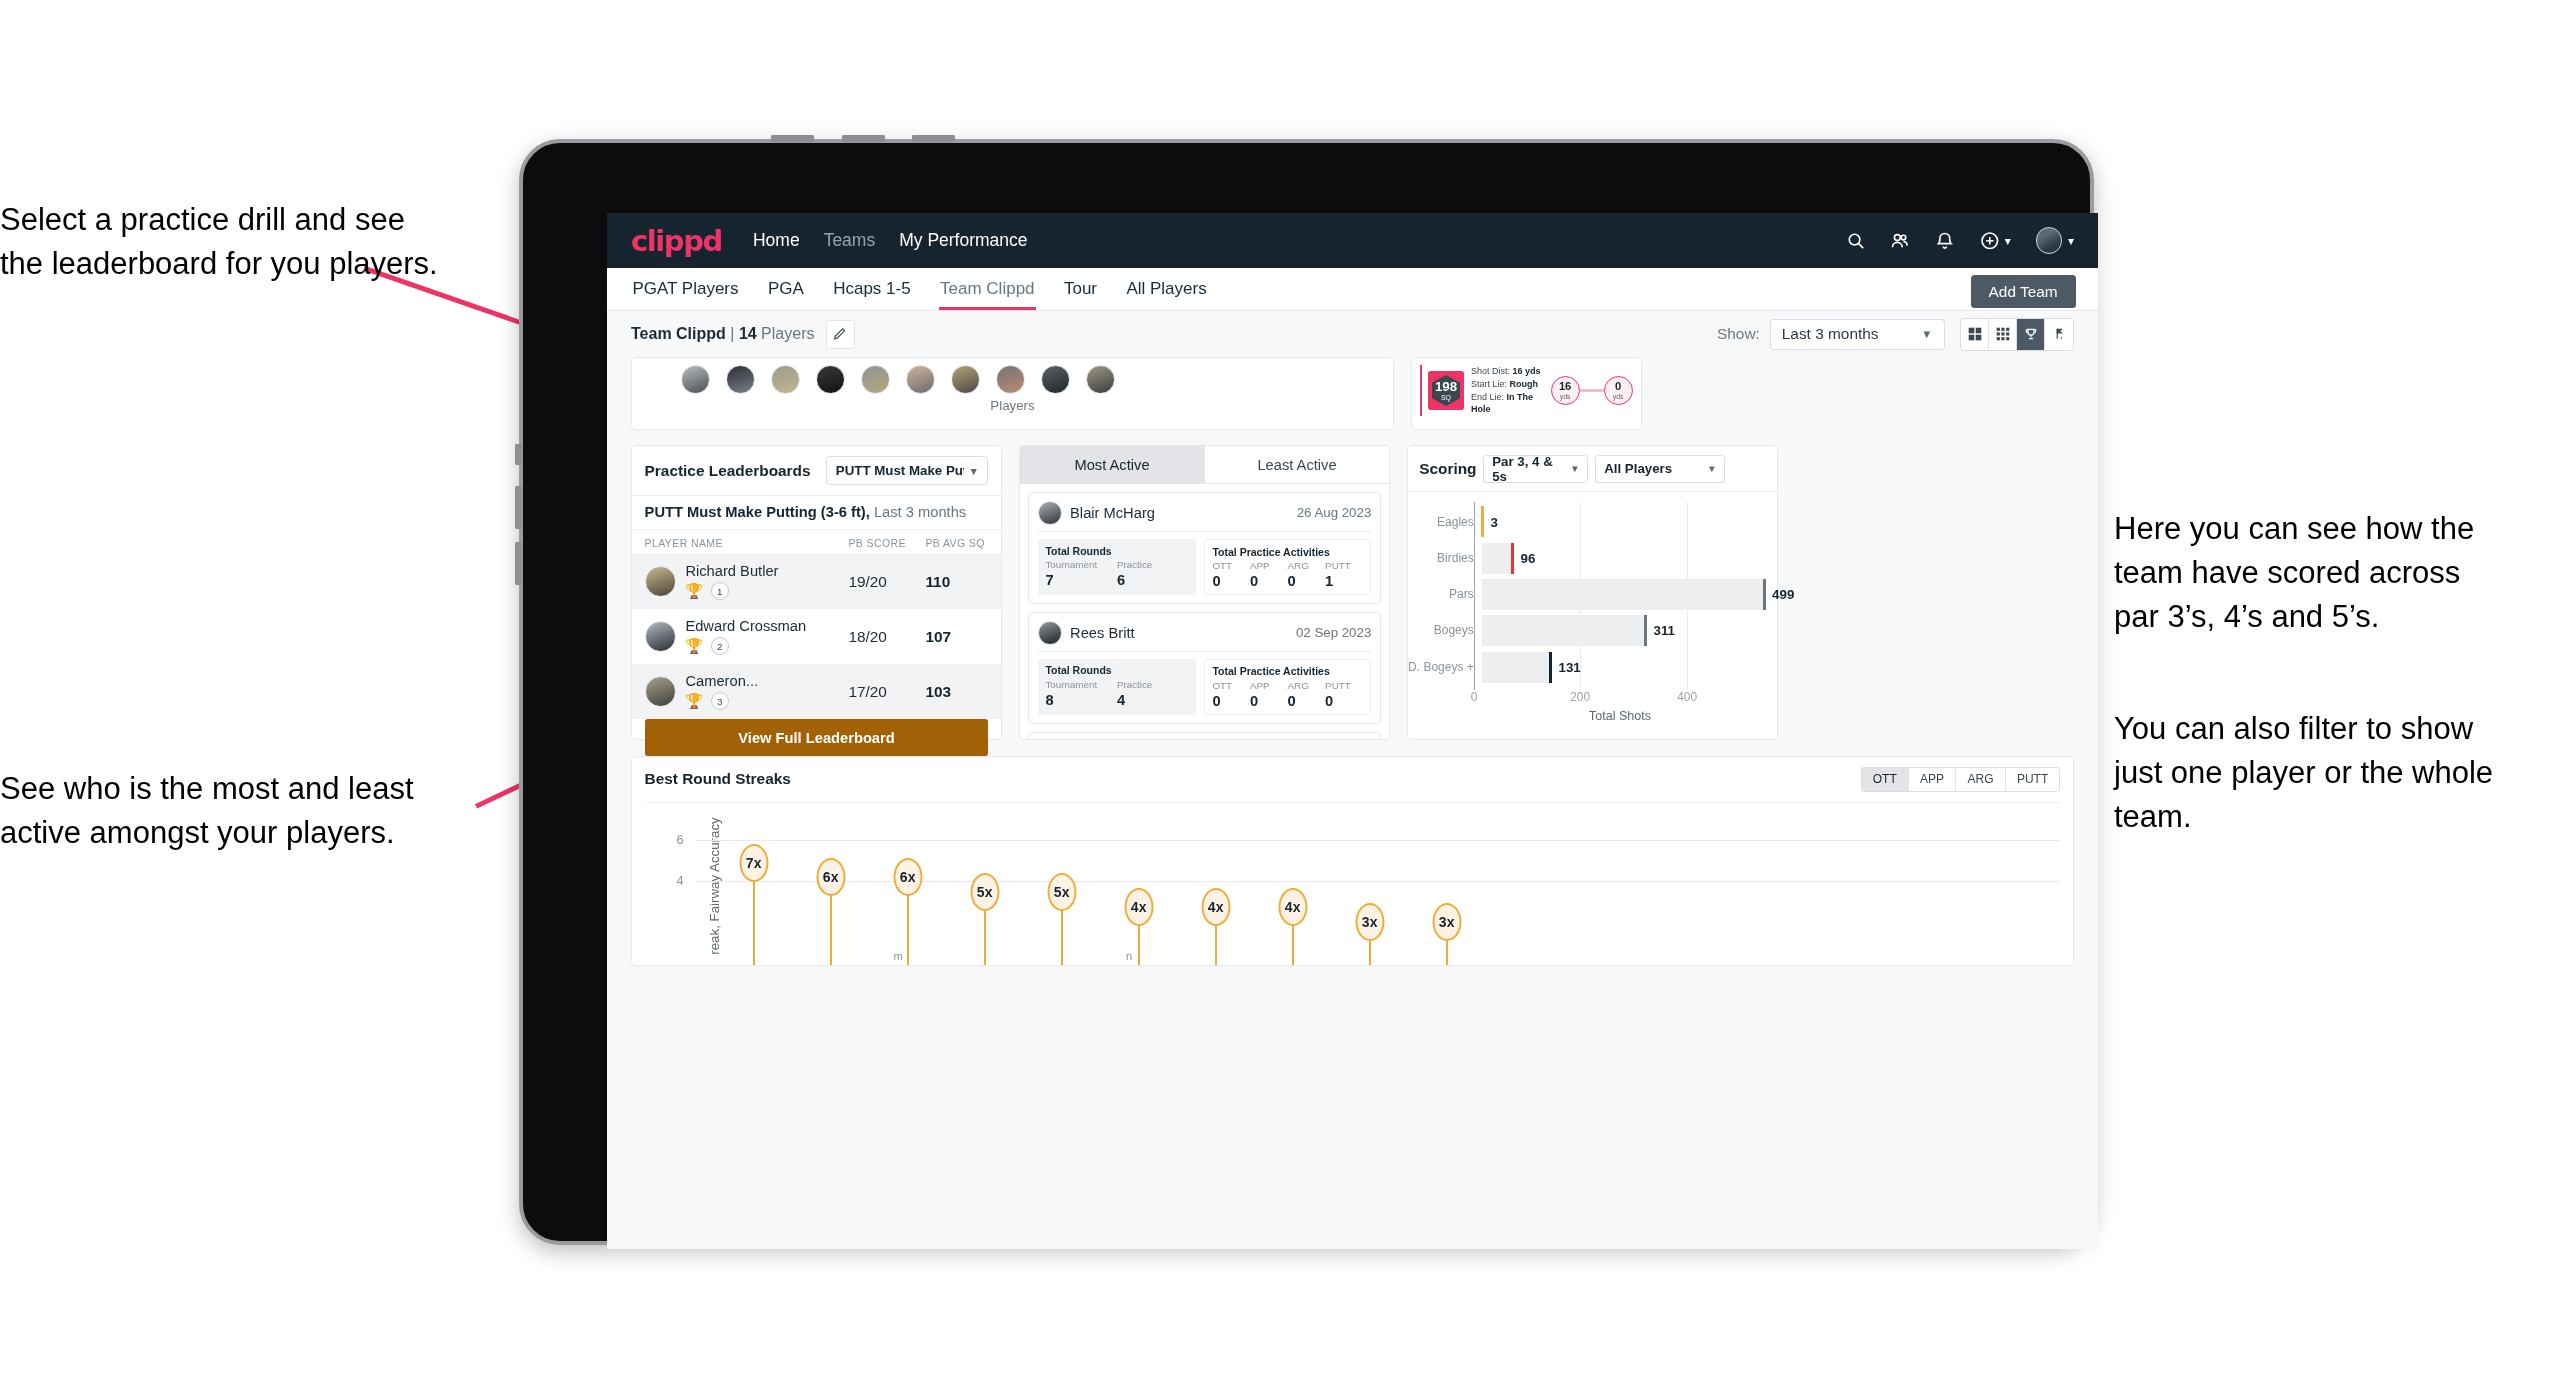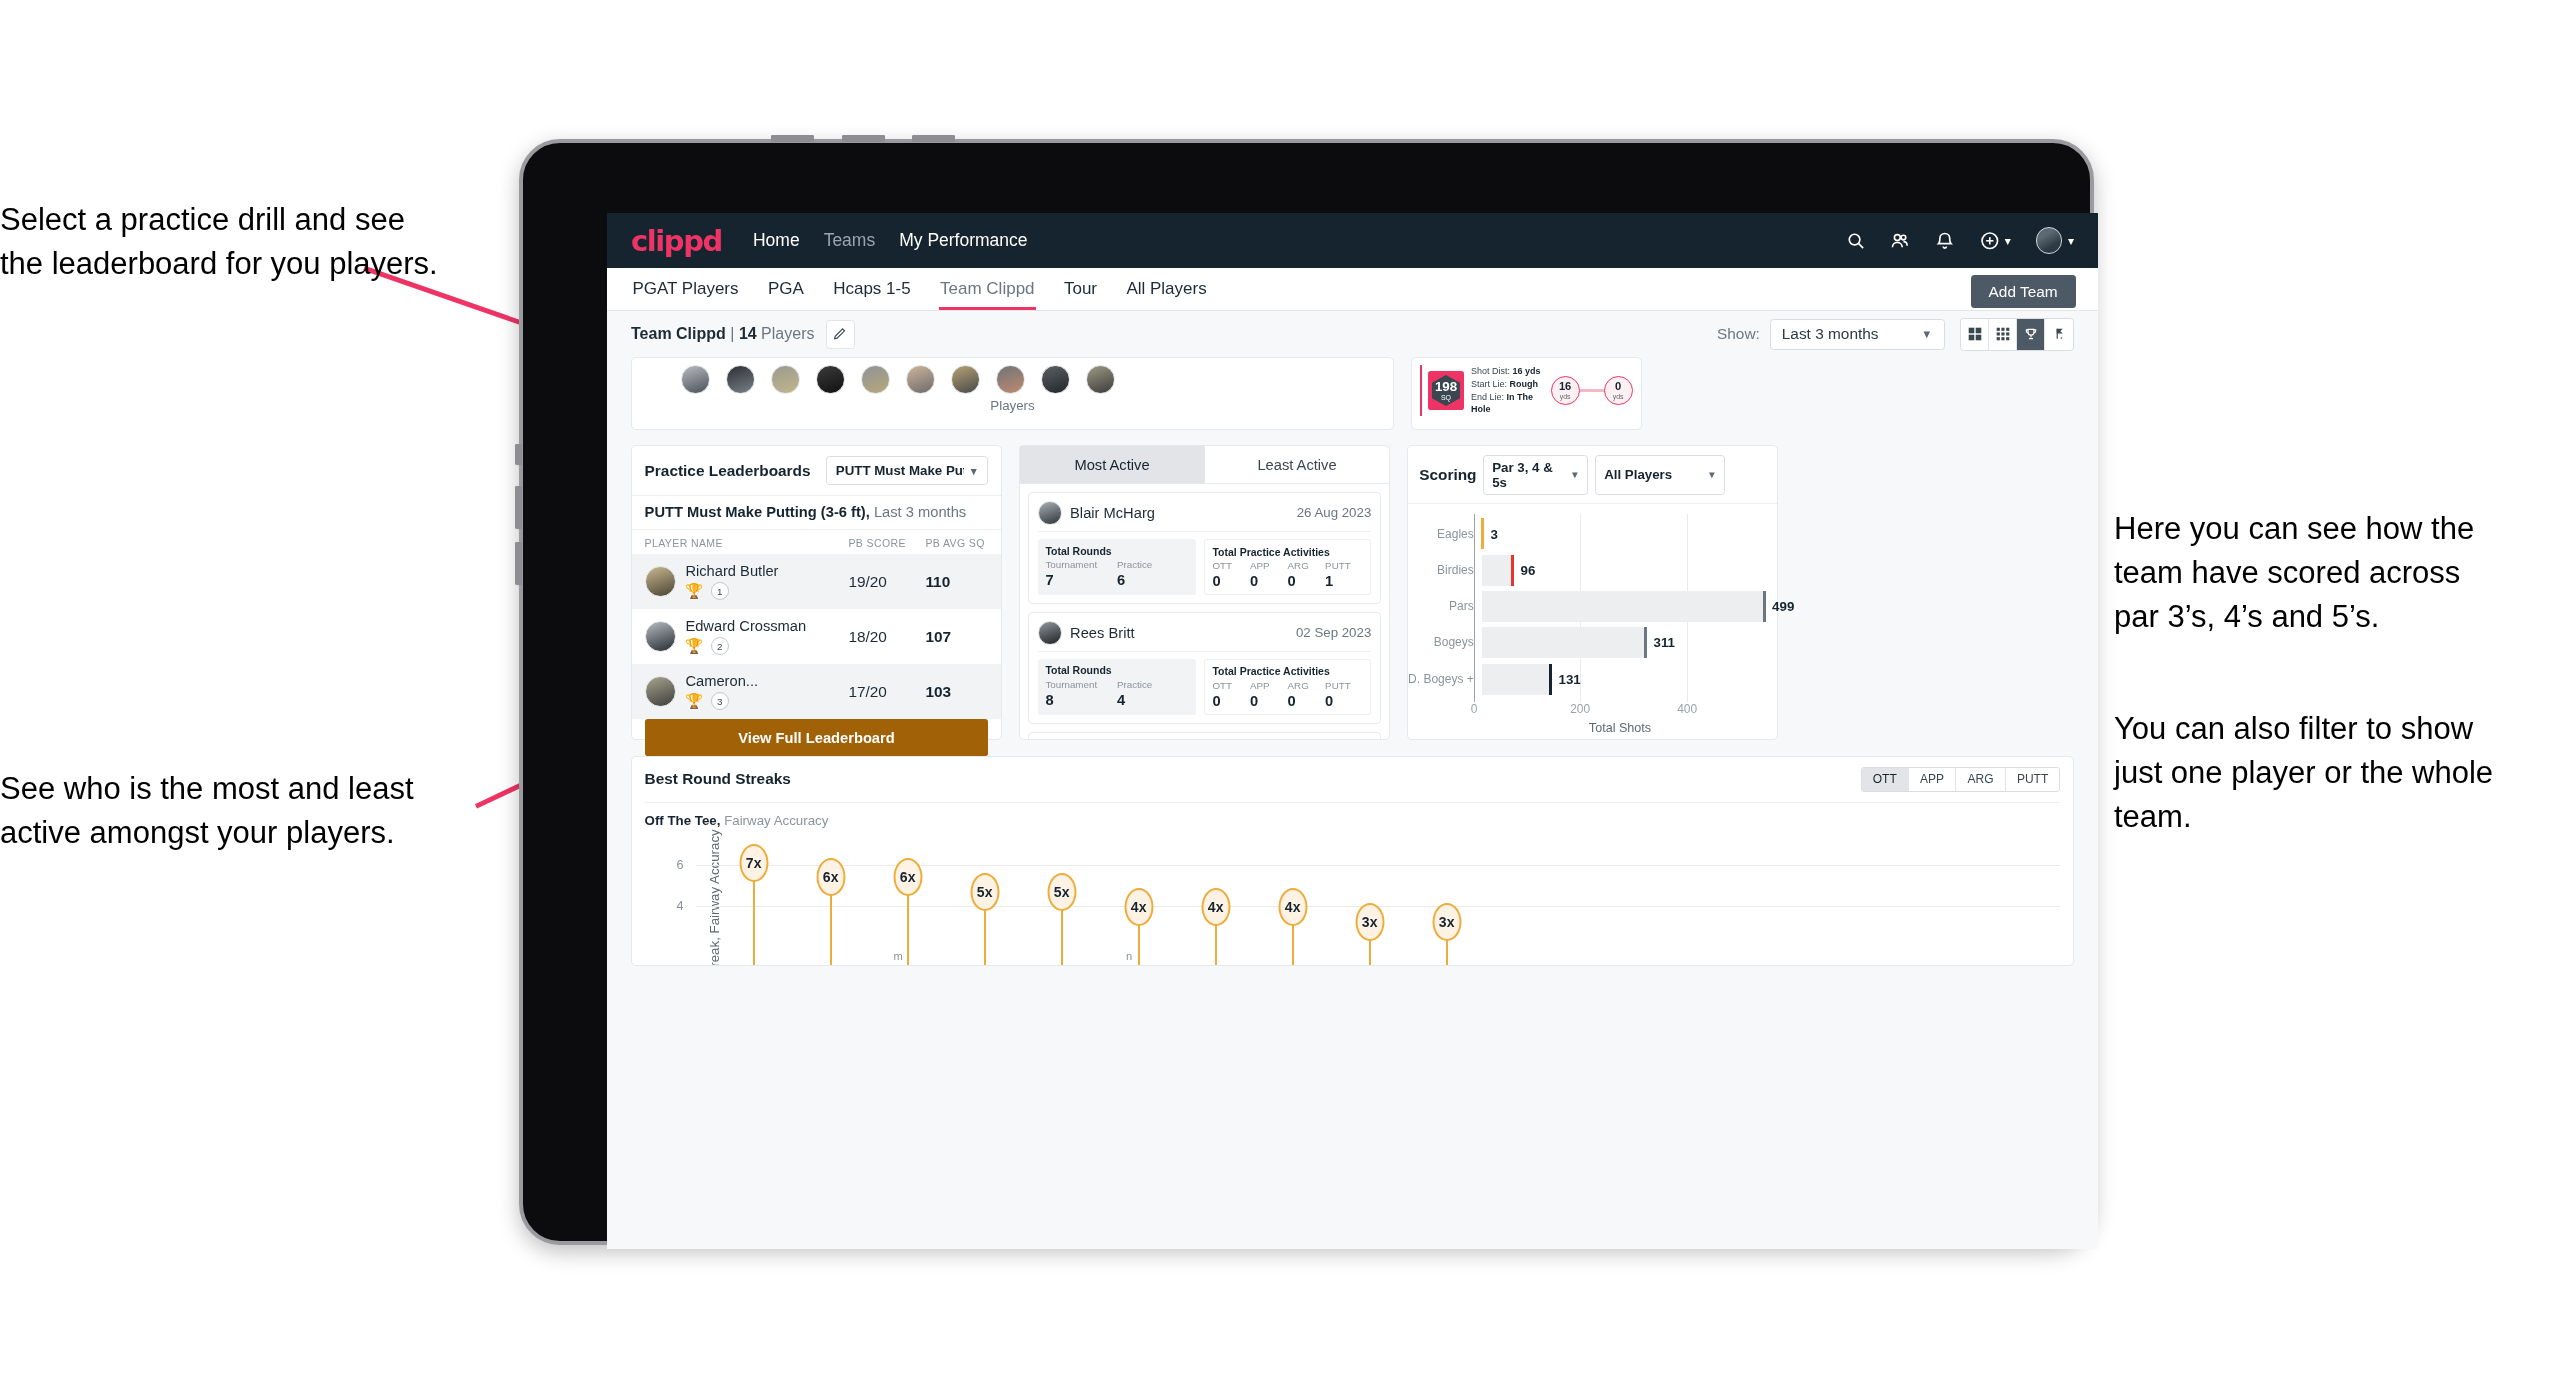--- a/index.html
+++ b/index.html
@@ -253,7 +253,7 @@
   }
   #sc-title { font-size: 15.4px; font-weight: 700; color: #16242f; }
   .sc-sel {
-    height: 40px; border: 0.7px solid #d9dde1; border-radius: 3.5px;
+    height: 28px; border: 0.7px solid #d9dde1; border-radius: 3.5px;
     display: flex; align-items: center; justify-content: space-between;
     padding: 0 7.7px; font-size: 13.3px; font-weight: 700; color: #16242f;
   }

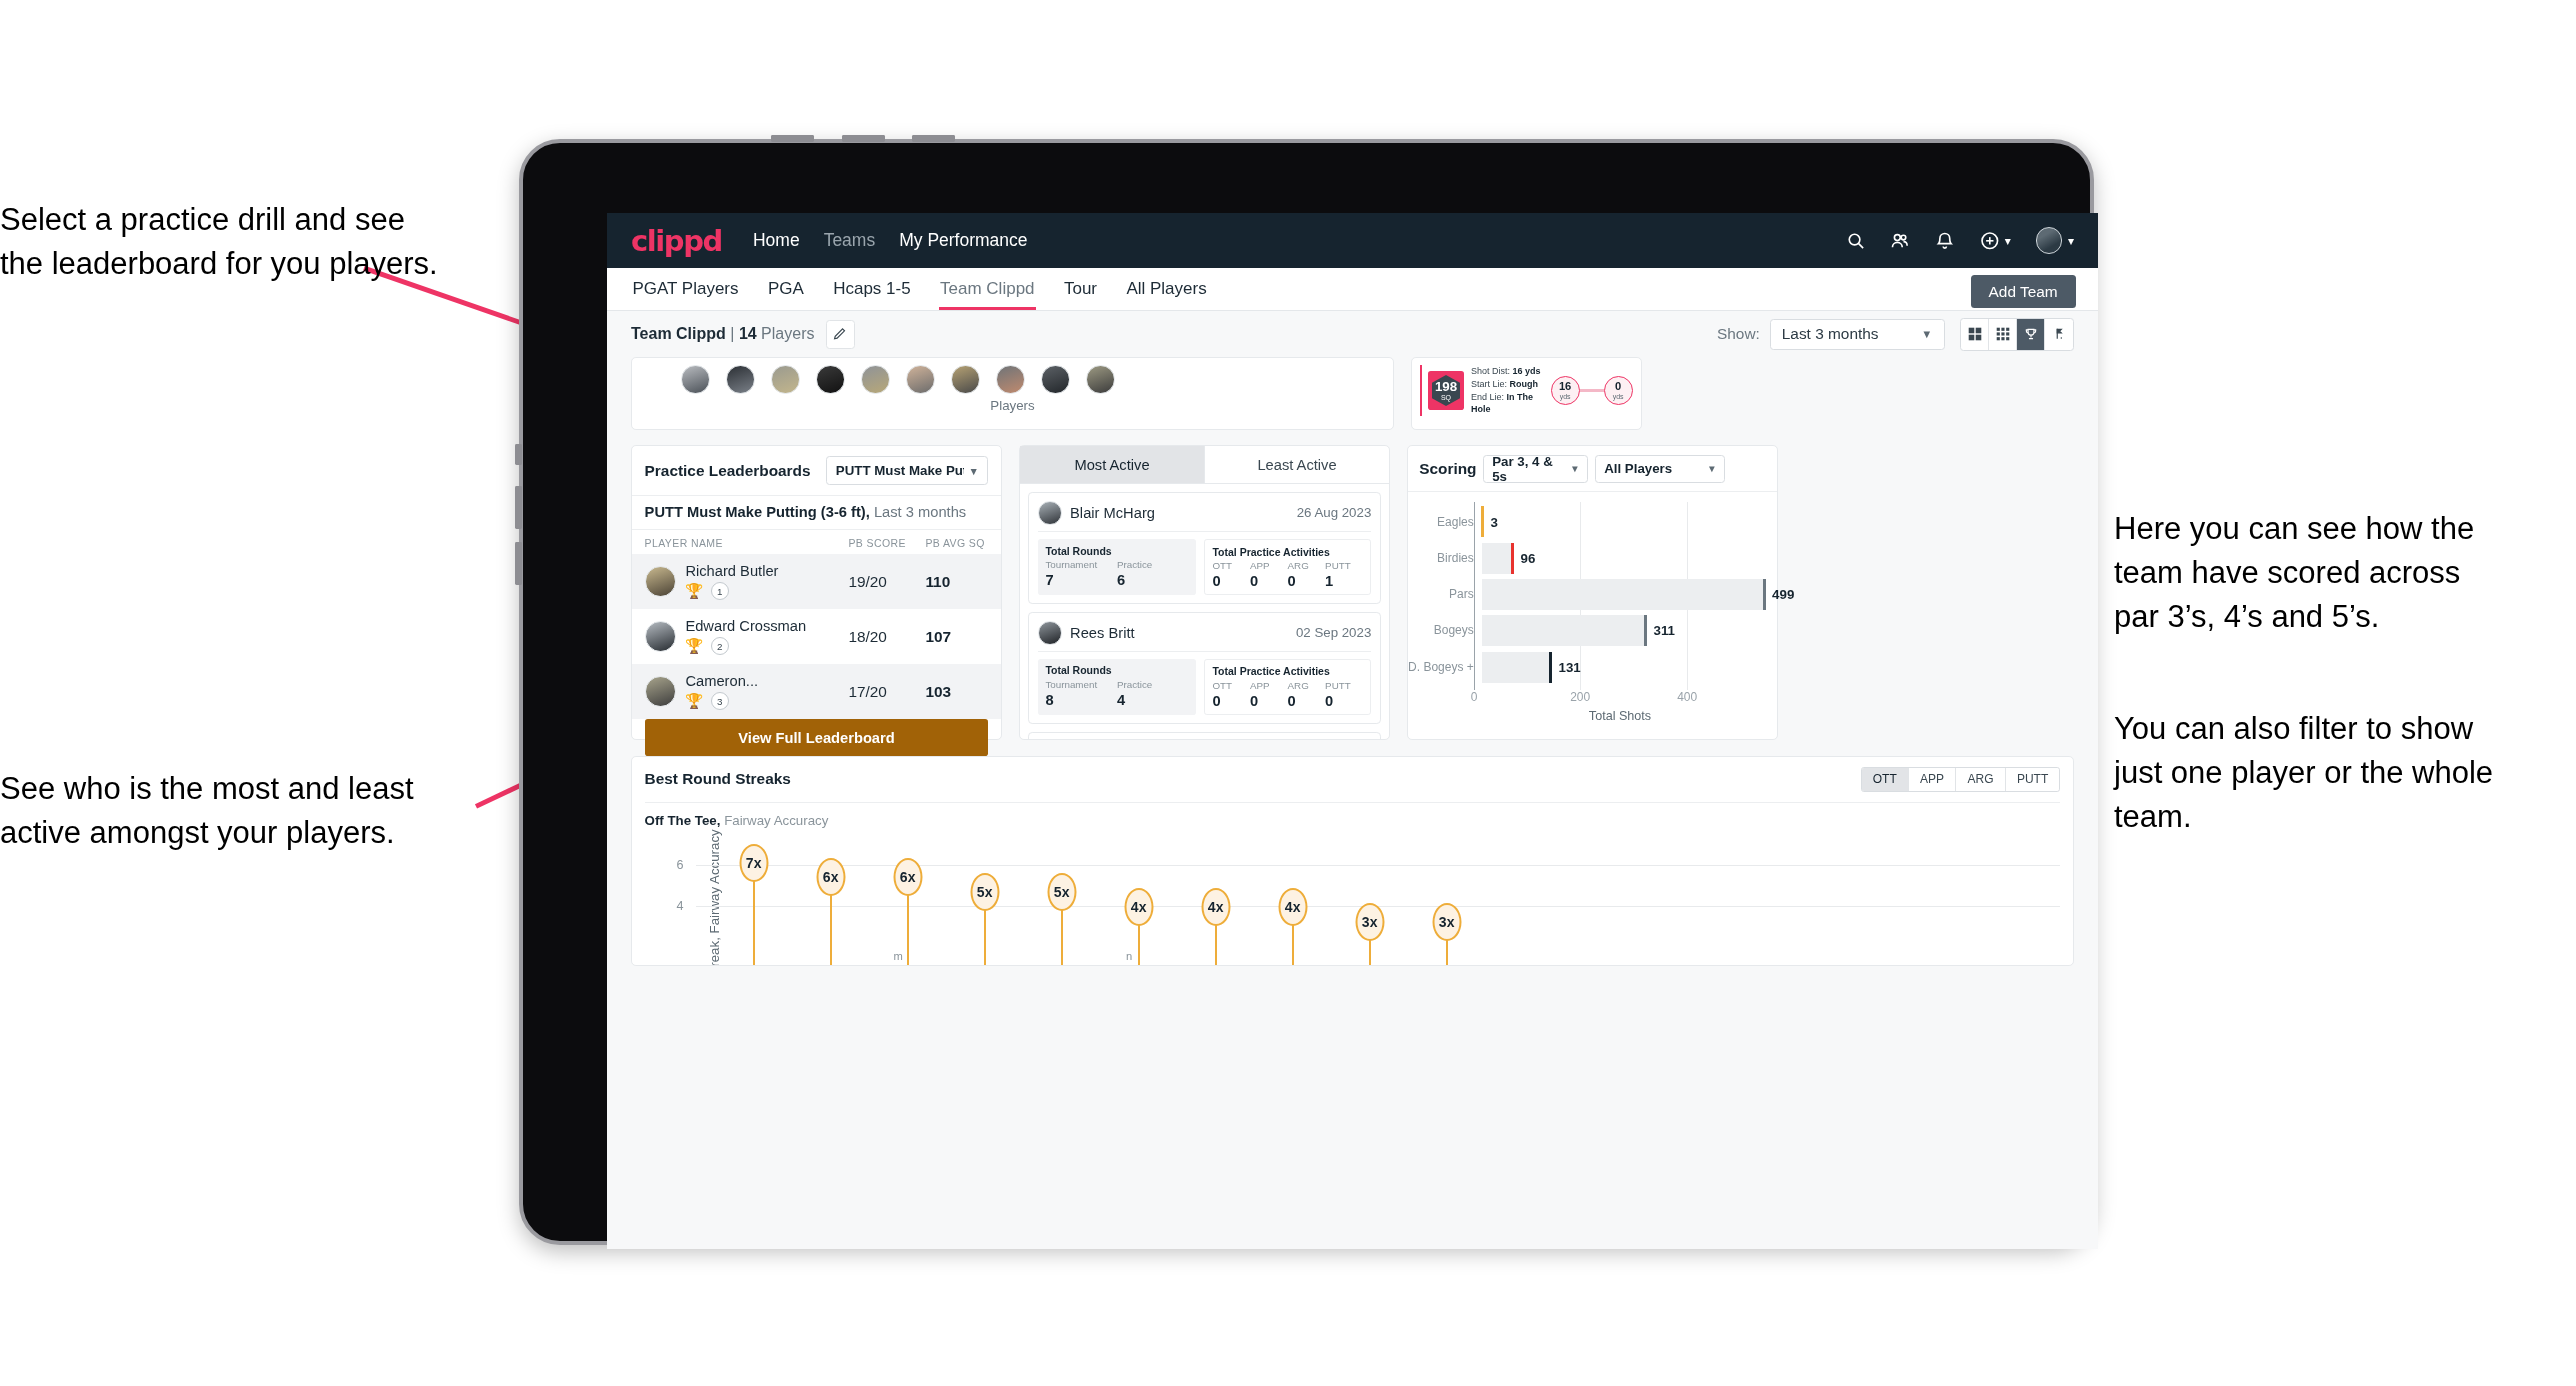--- a/index.html
+++ b/index.html
@@ -746,9 +746,6 @@
             </div>
           </div>
           <div id="st-divider"></div>
-          <div id="st-sub">
-            <b>Off The Tee,</b><span> Fairway Accuracy</span>
-          </div>
 
           <div id="st-plotwrap">
             <div id="st-ylabel">reak, Fairway Accuracy</div>

